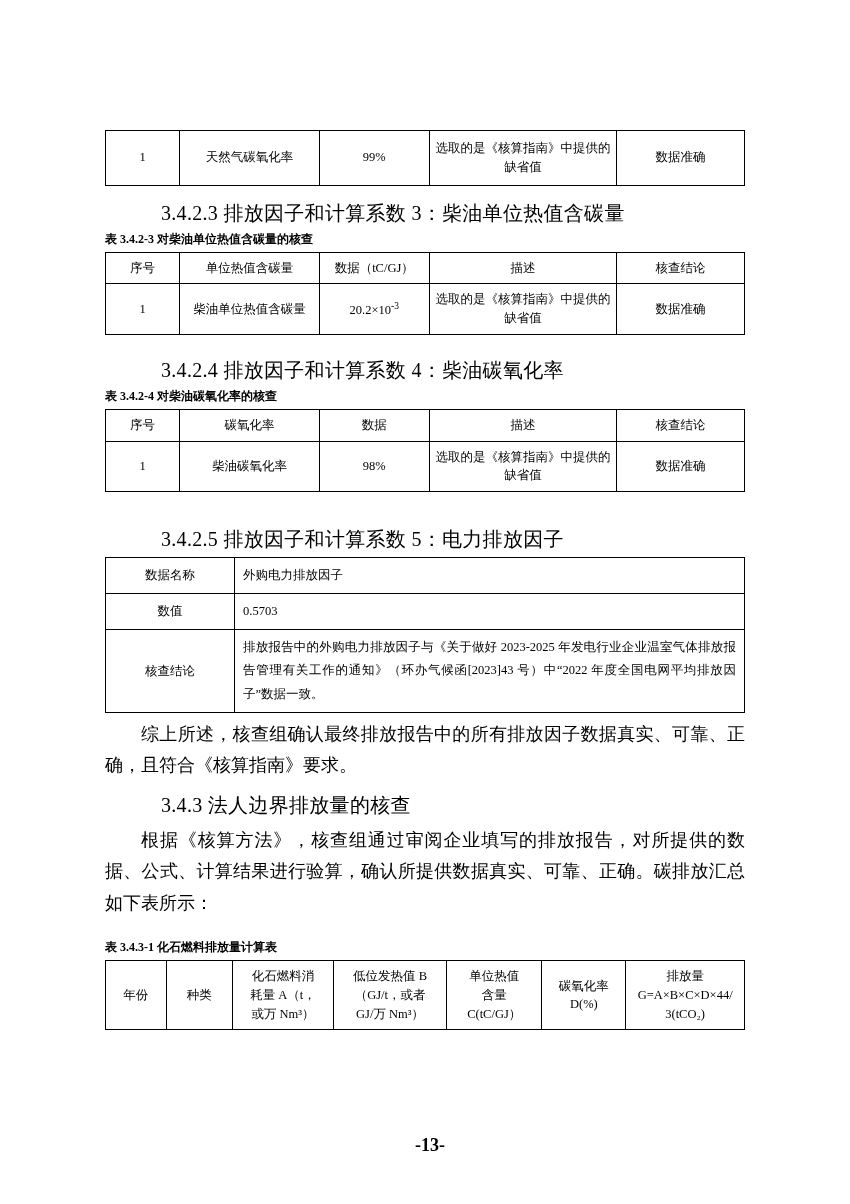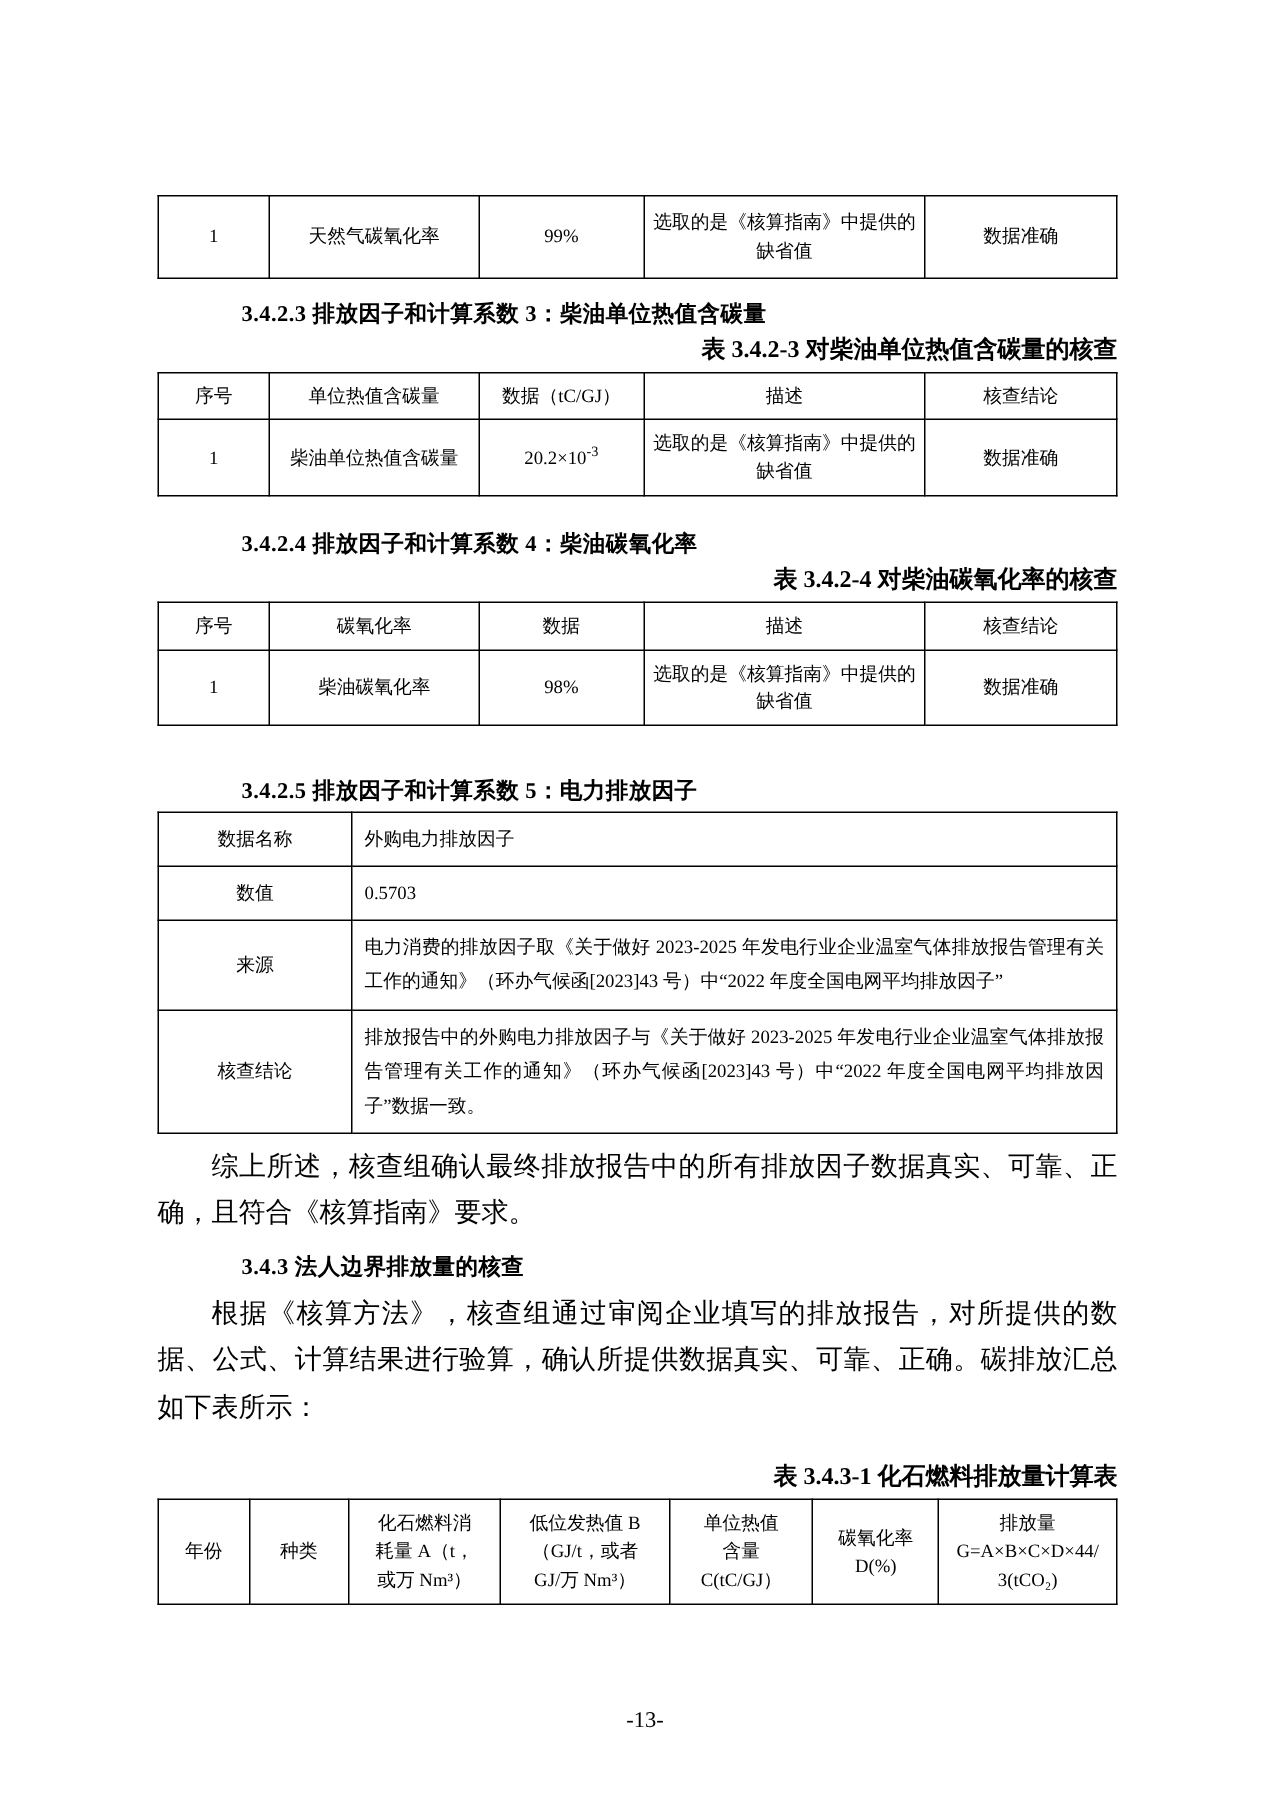--- a/index.html
+++ b/index.html
@@ -36,8 +36,8 @@
     font-family: "Liberation Serif", "DejaVu Serif", serif;
   }
   .heading {
-    font-size: 15px;
-    font-weight: bold;
+    font-size: 20px;
+    font-weight: normal;
     margin: 14px 0 4px 56px;
     letter-spacing: 0.3px;
   }

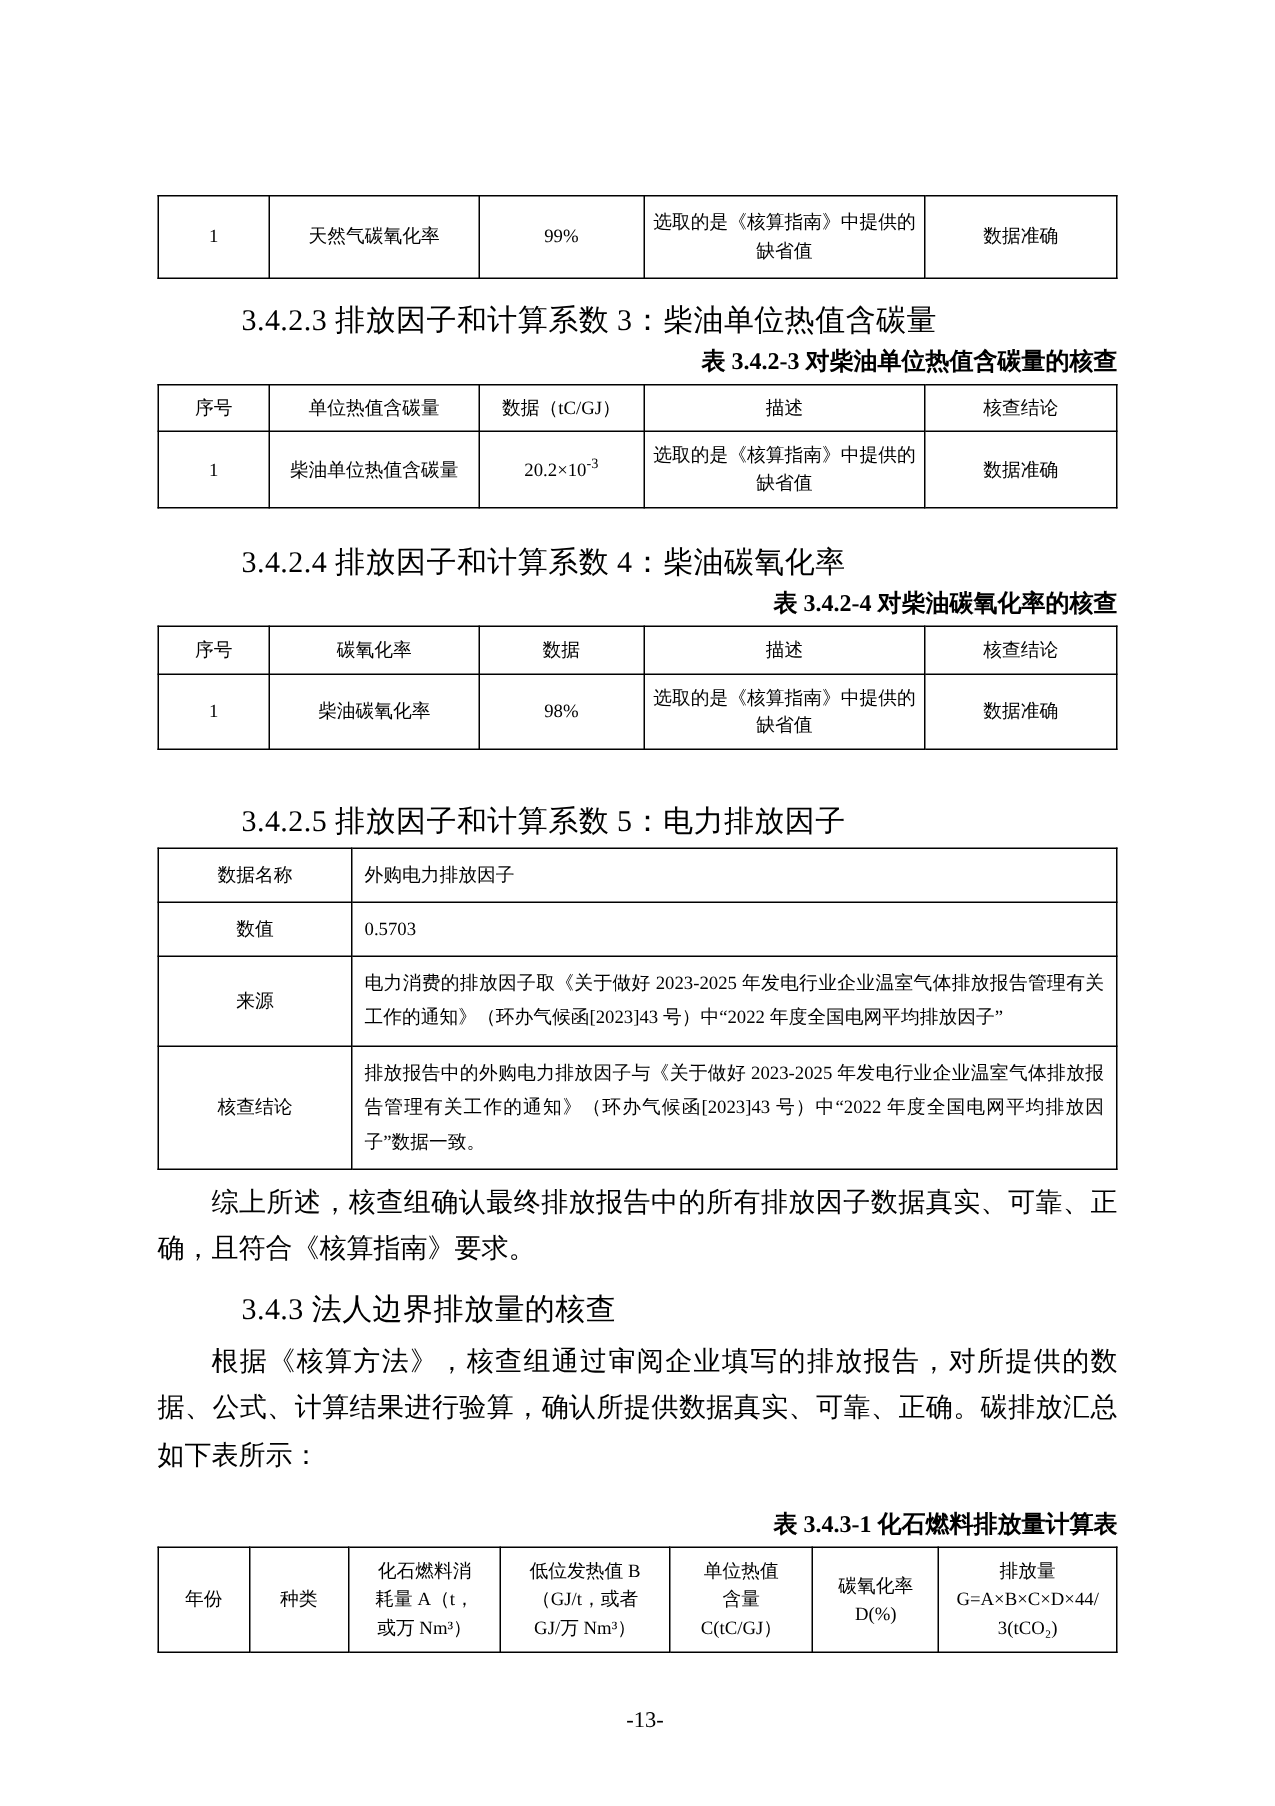--- a/index.html
+++ b/index.html
@@ -42,9 +42,9 @@
     letter-spacing: 0.3px;
   }
   .tbl-caption {
-    font-size: 16px;
+    font-size: 12px;
     font-weight: bold;
-    text-align: right;
+    text-align: left;
     margin: 2px 0 4px 0;
   }
   .para {

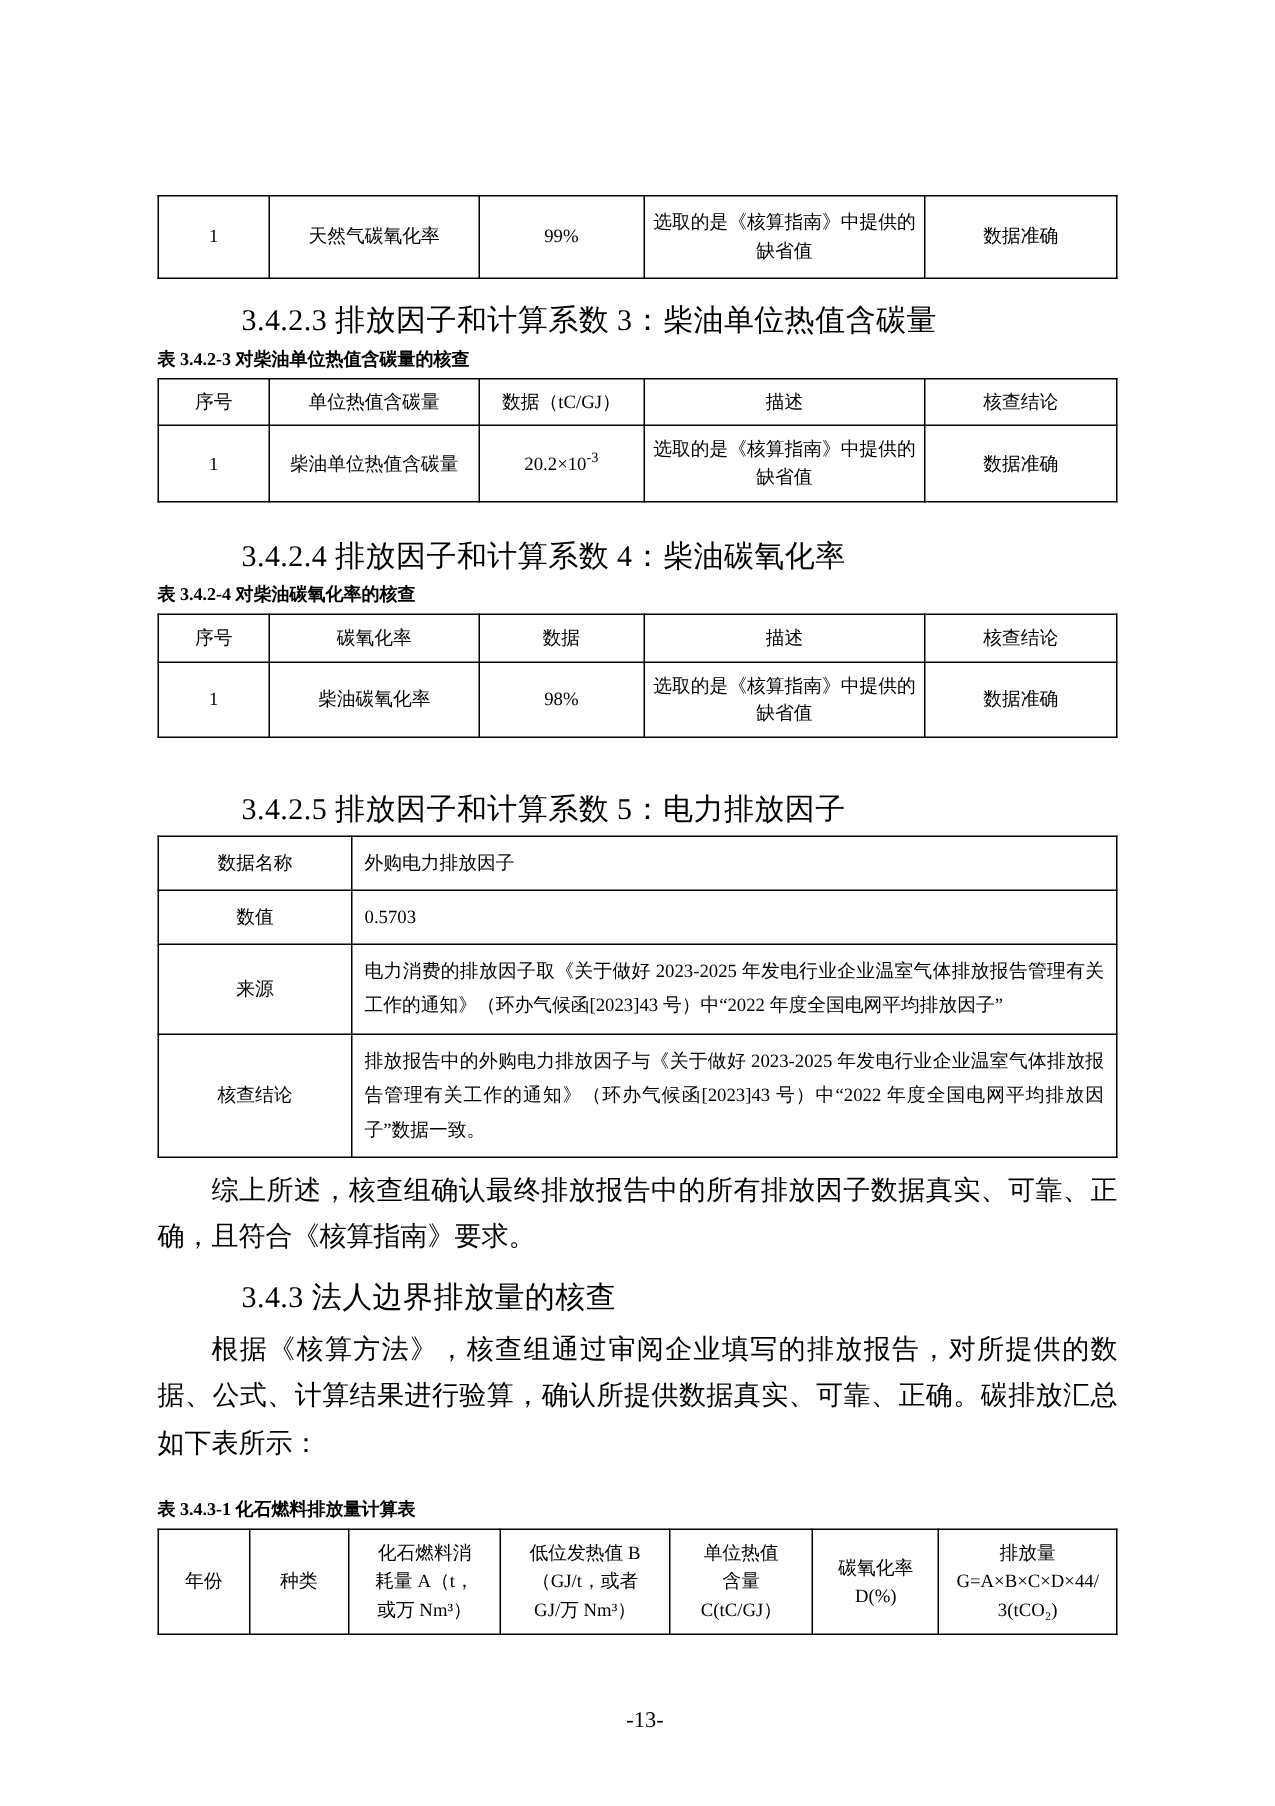--- a/index.html
+++ b/index.html
@@ -156,10 +156,6 @@
         <td class="cell-left">0.5703</td>
       </tr>
       <tr>
-        <td class="left-label">来源</td>
-        <td class="cell-just">电力消费的排放因子取《关于做好 2023-2025 年发电行业企业温室气体排放报告管理有关工作的通知》（环办气候函[2023]43 号）中“2022 年度全国电网平均排放因子”</td>
-      </tr>
-      <tr>
         <td class="left-label">核查结论</td>
         <td class="cell-just">排放报告中的外购电力排放因子与《关于做好 2023-2025 年发电行业企业温室气体排放报告管理有关工作的通知》（环办气候函[2023]43 号）中“2022 年度全国电网平均排放因子”数据一致。</td>
       </tr>

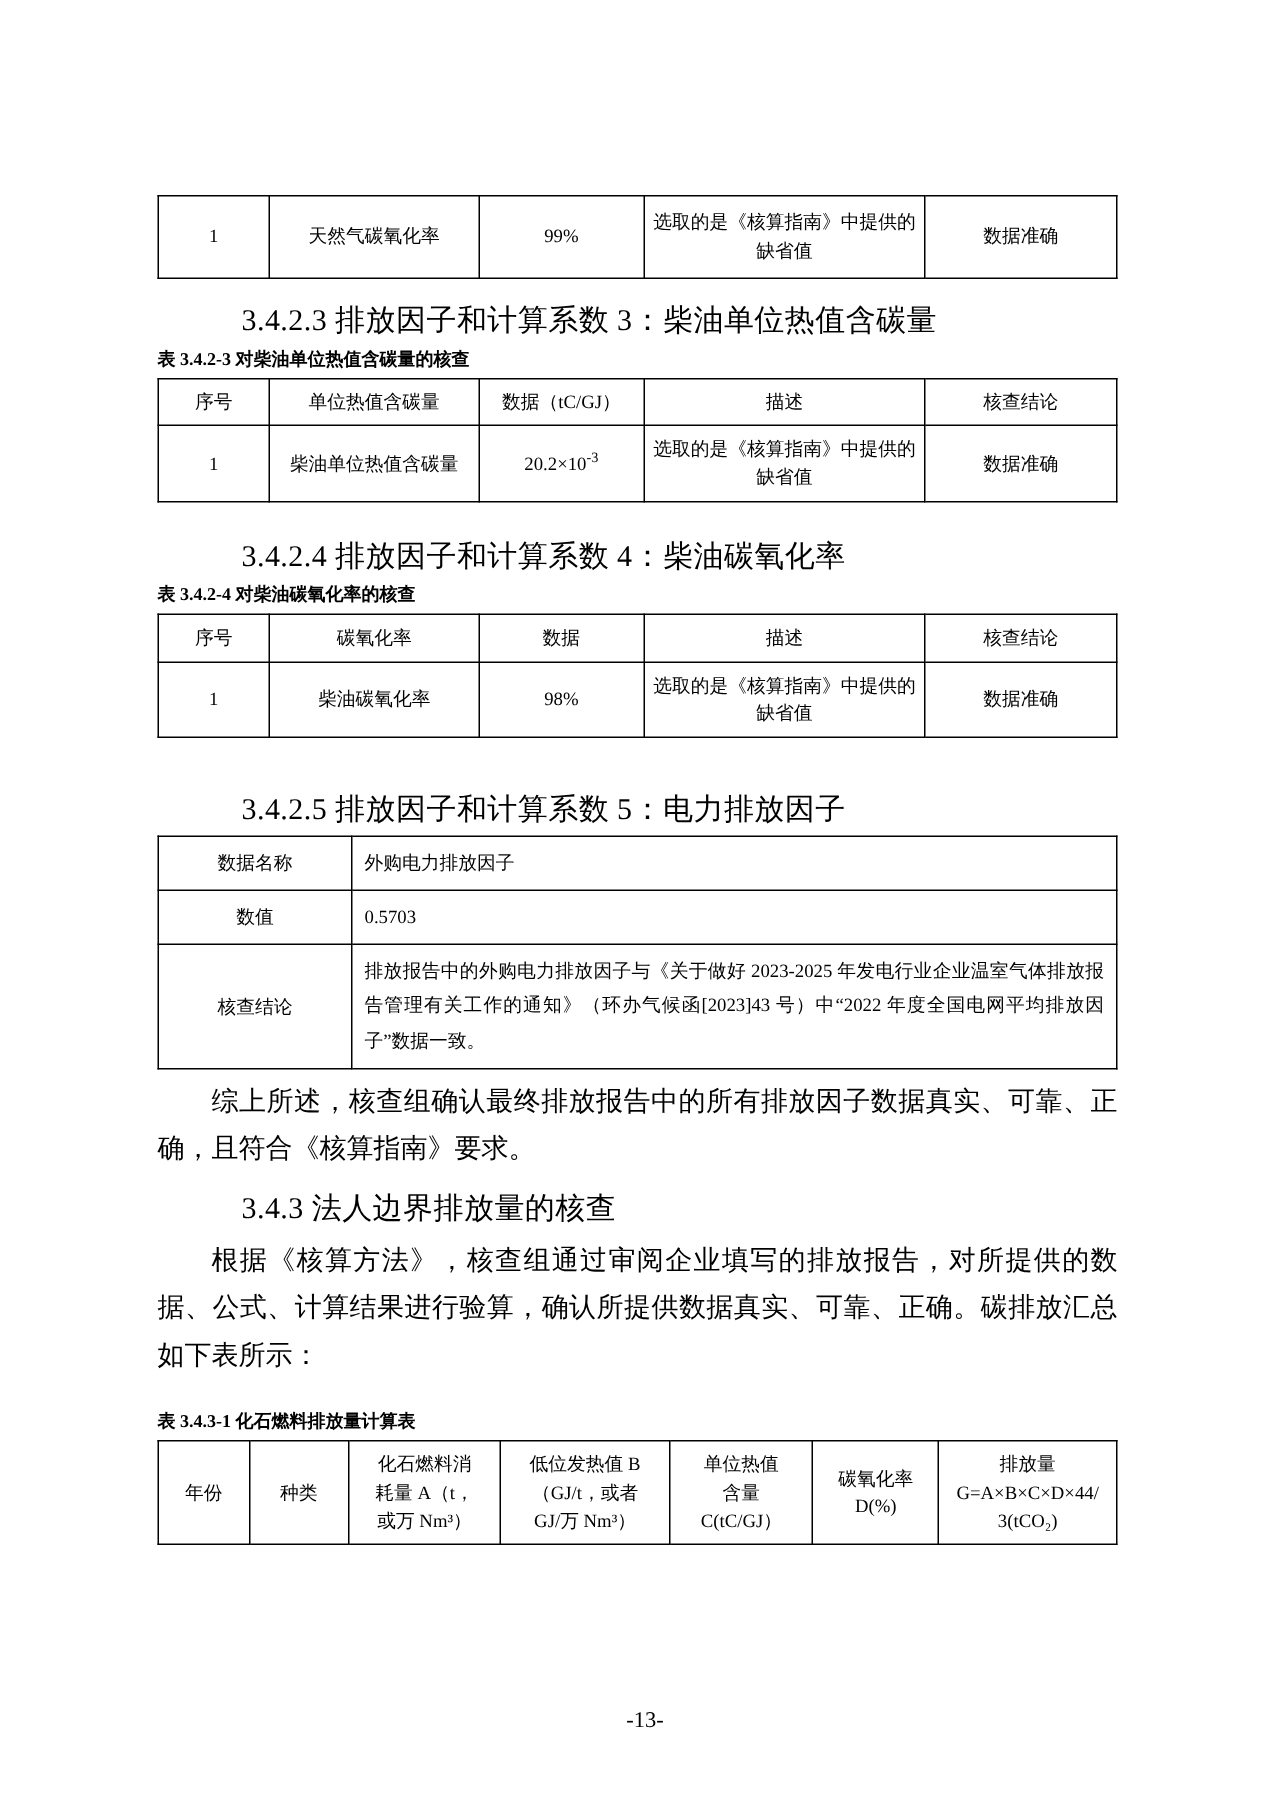--- a/index.html
+++ b/index.html
@@ -79,8 +79,8 @@
     right: 0;
     bottom: 48px;
     text-align: center;
-    font-size: 15px;
-    font-weight: normal;
+    font-size: 18px;
+    font-weight: bold;
   }
   .sub-idx { vertical-align: sub; font-size: 9.5px; }
   .sup-idx { vertical-align: super; font-size: 9.5px; }

